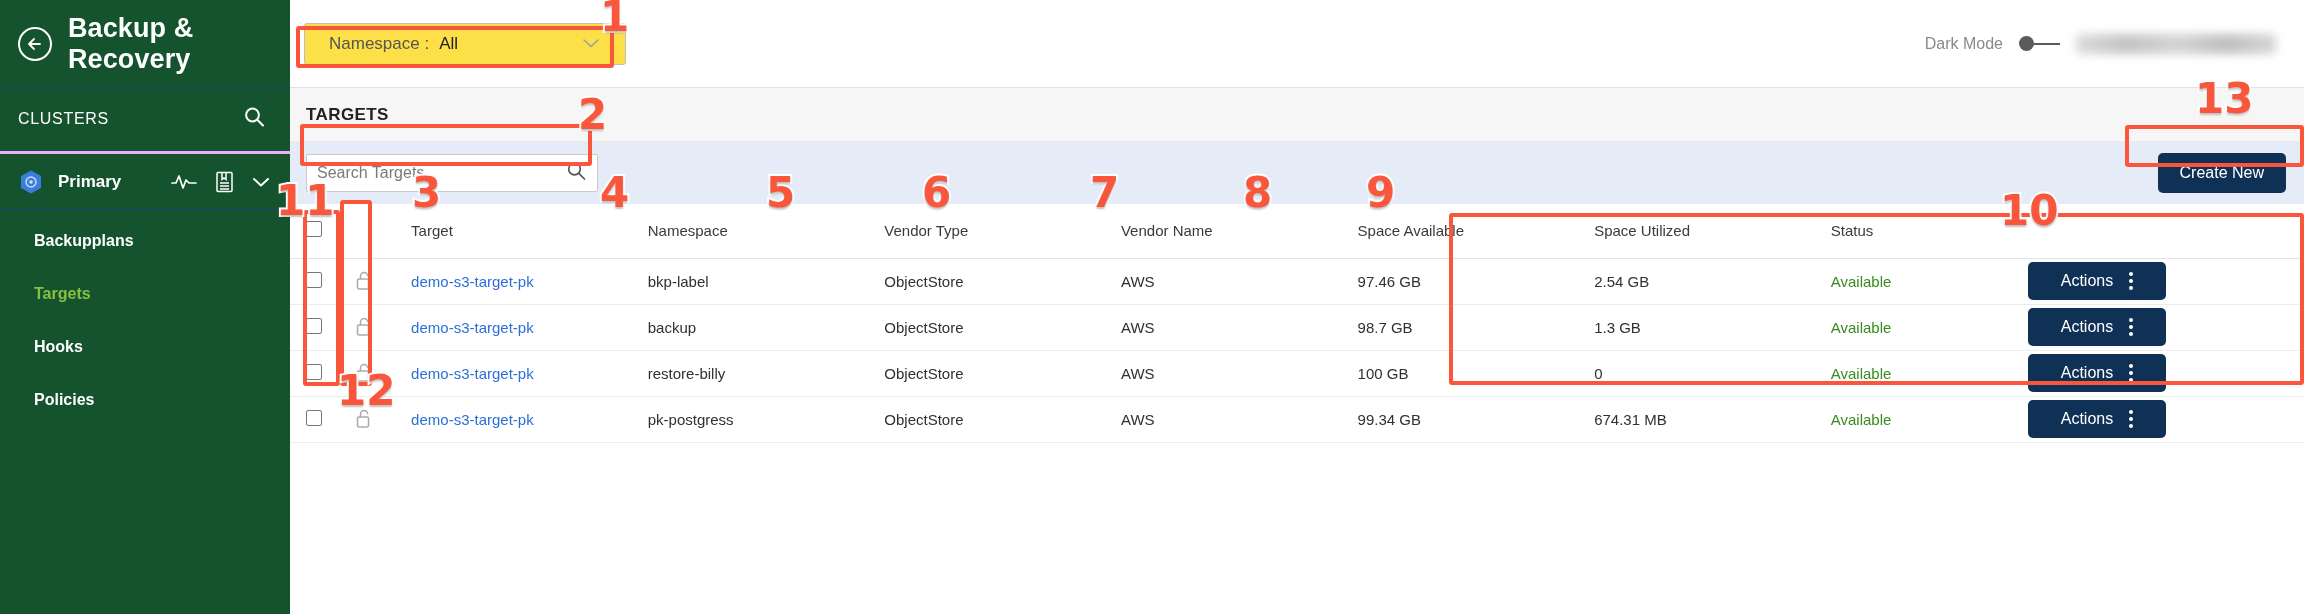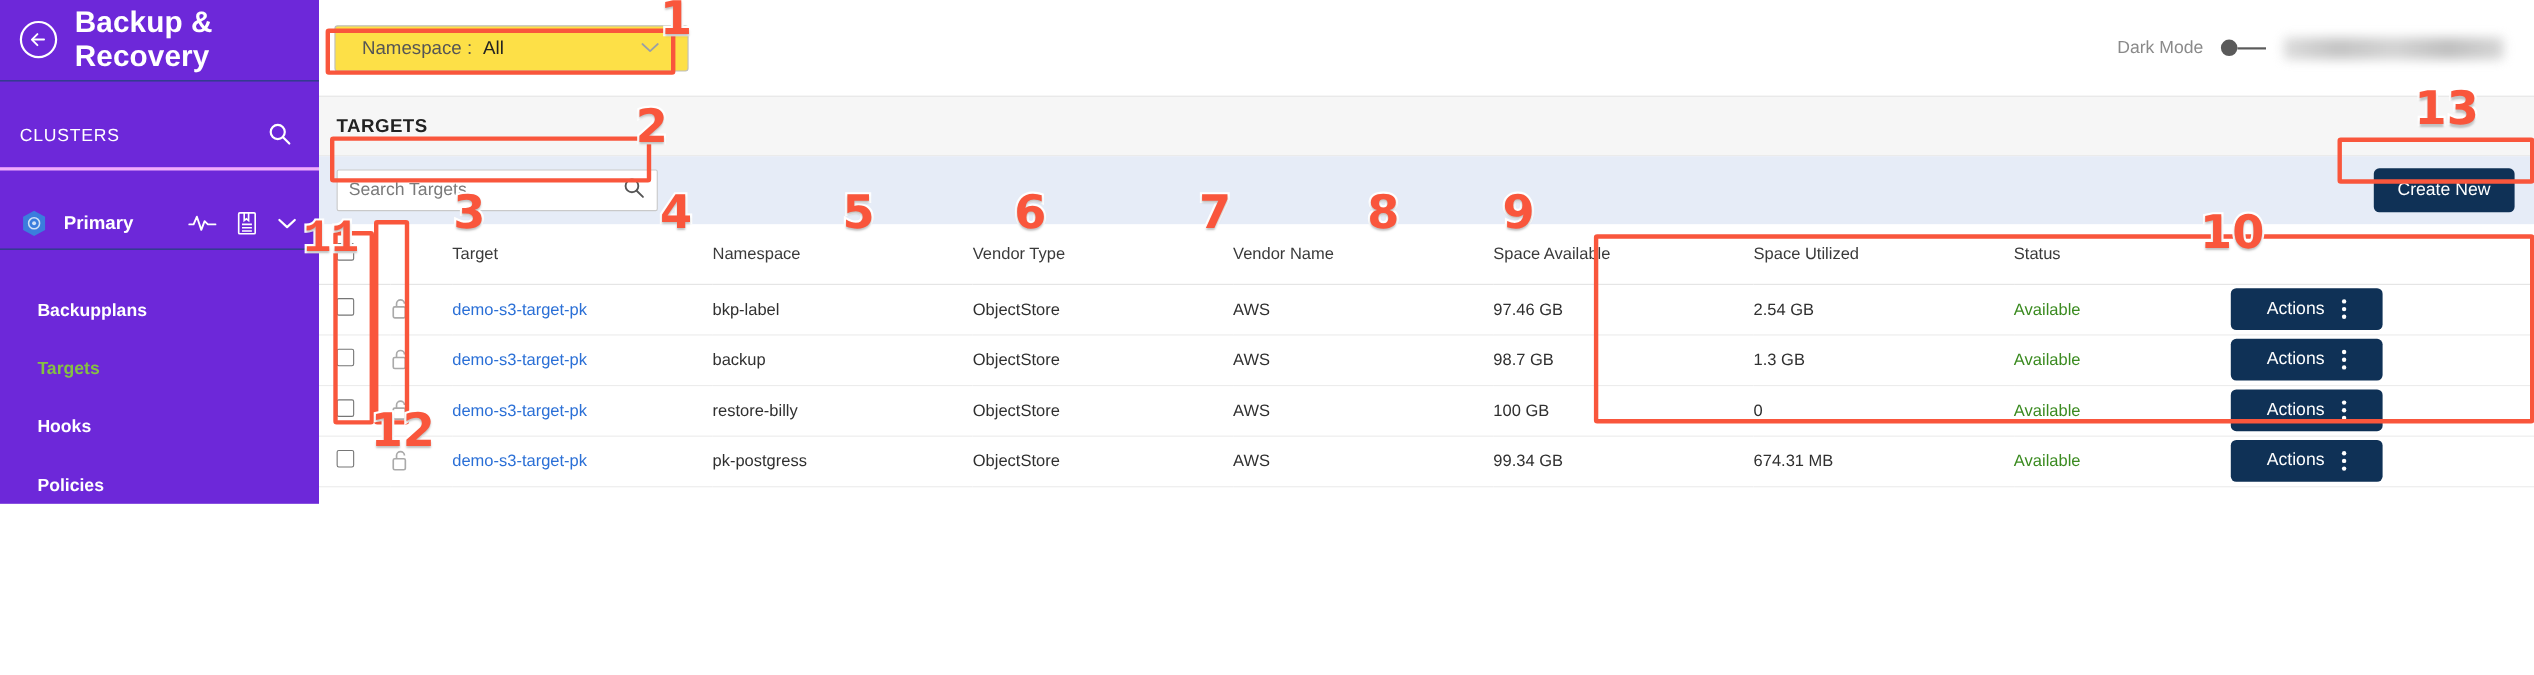--- a/index.html
+++ b/index.html
@@ -13,9 +13,9 @@
 
   
   .sidebar {
-    position: absolute; left: 0; top: 0; width: 290px; height: 458px;
-    background: #6d28d9; color: #ffffff;
-    display: flex; flex-direction: column; gap: 25px;
+    position: absolute; left: 0; top: 0; width: 290px; height: 614px;
+    background: #14532d; color: #ffffff;
+    display: flex; flex-direction: column;
   }
   .sb-title {
     height: 88px; display: flex; align-items: center; gap: 16px;

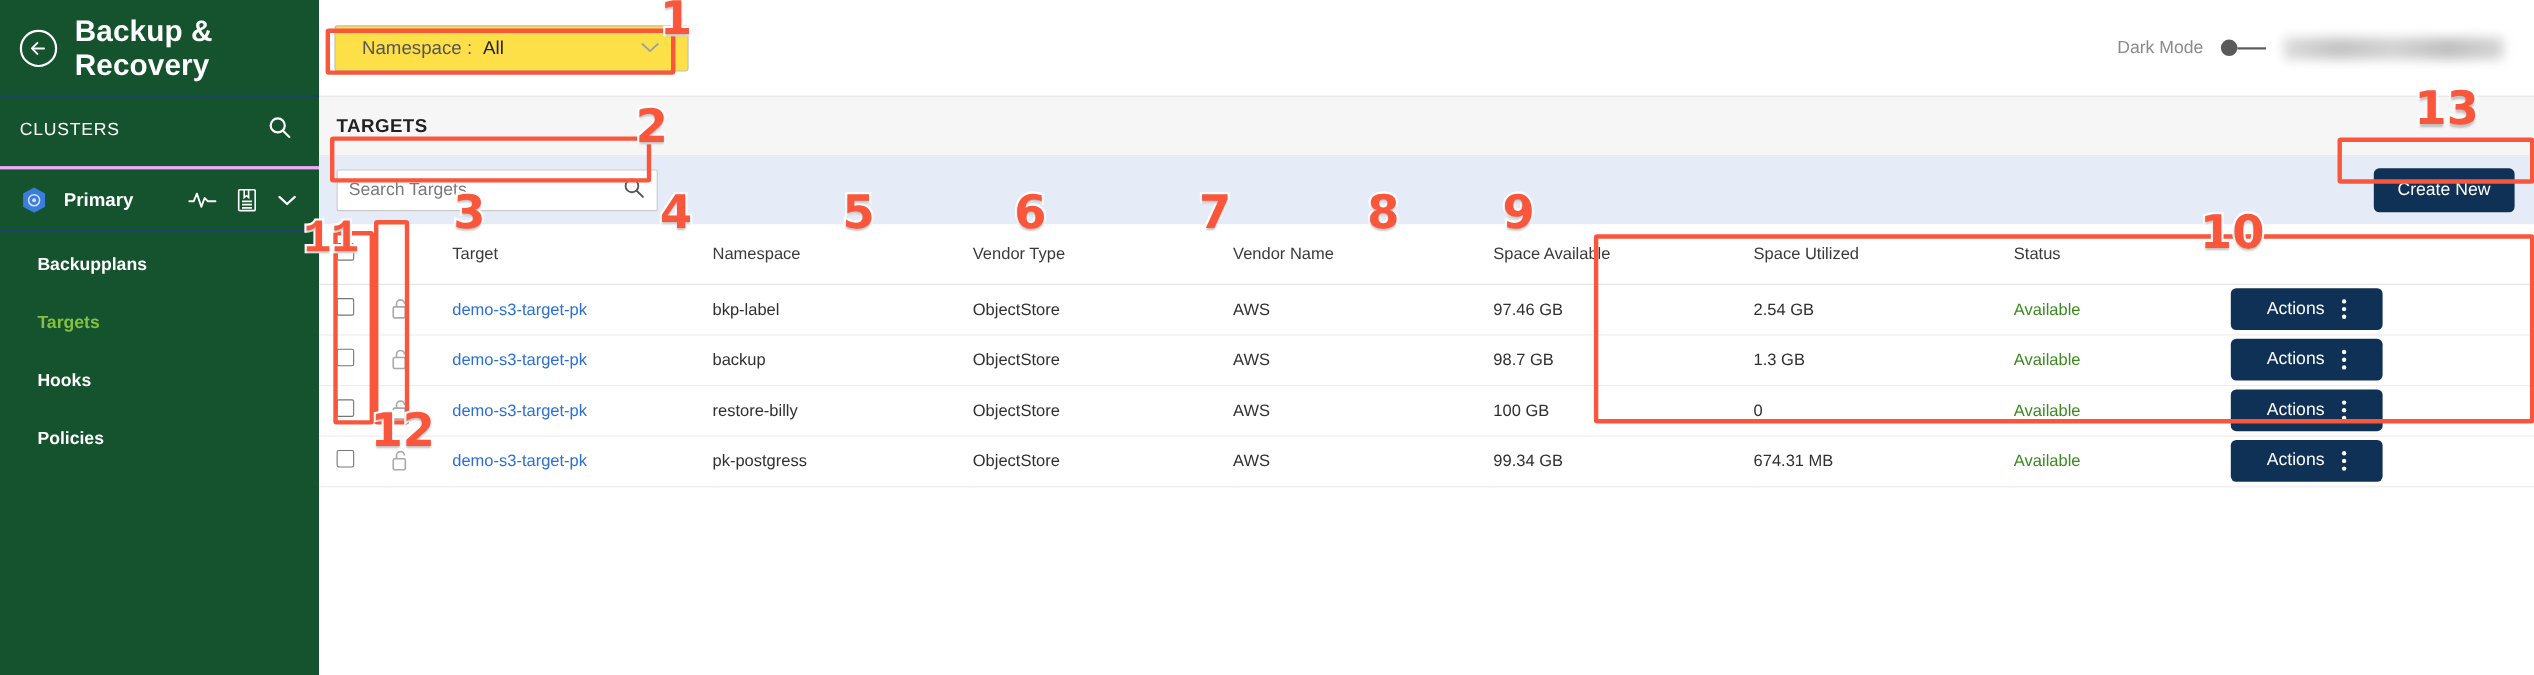--- a/index.html
+++ b/index.html
@@ -418,7 +418,7 @@
     <div class="anno-num" style="left:1243px; top:172px;">8</div>
     <div class="anno-num" style="left:1366px; top:172px;">9</div>
     <div class="anno-num" style="left:2000px; top:190px;">10</div>
-    <div class="anno-num" style="left:276px;  top:196px;font-family:Liberation Mono, monospace;">11</div>
+    <div class="anno-num" style="left:276px;  top:180px;">11</div>
     <div class="anno-num" style="left:337px;  top:370px;">12</div>
     <div class="anno-num" style="left:2195px; top:78px;">13</div>
   </div>

